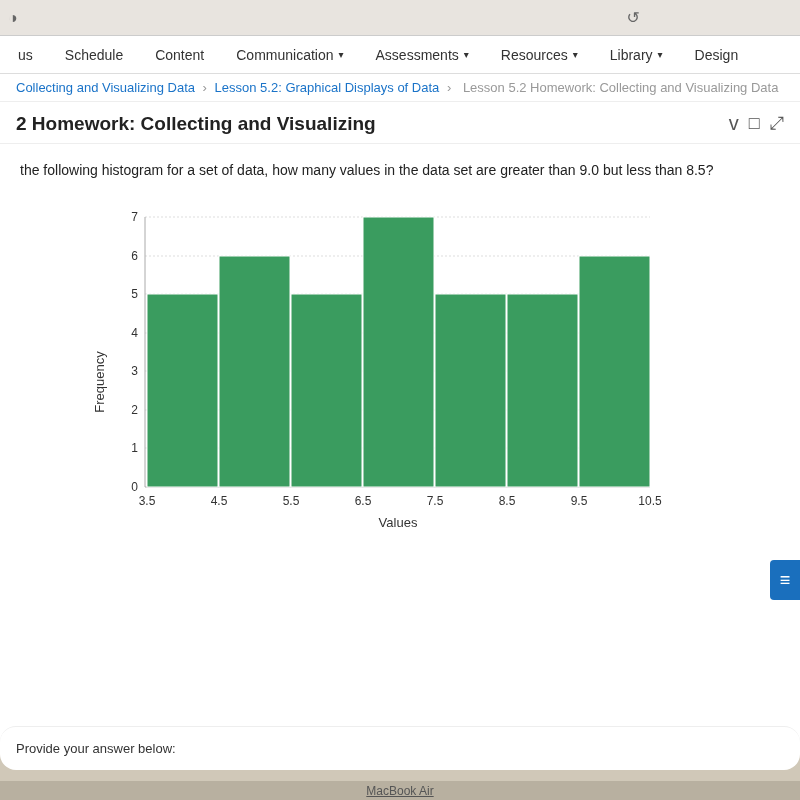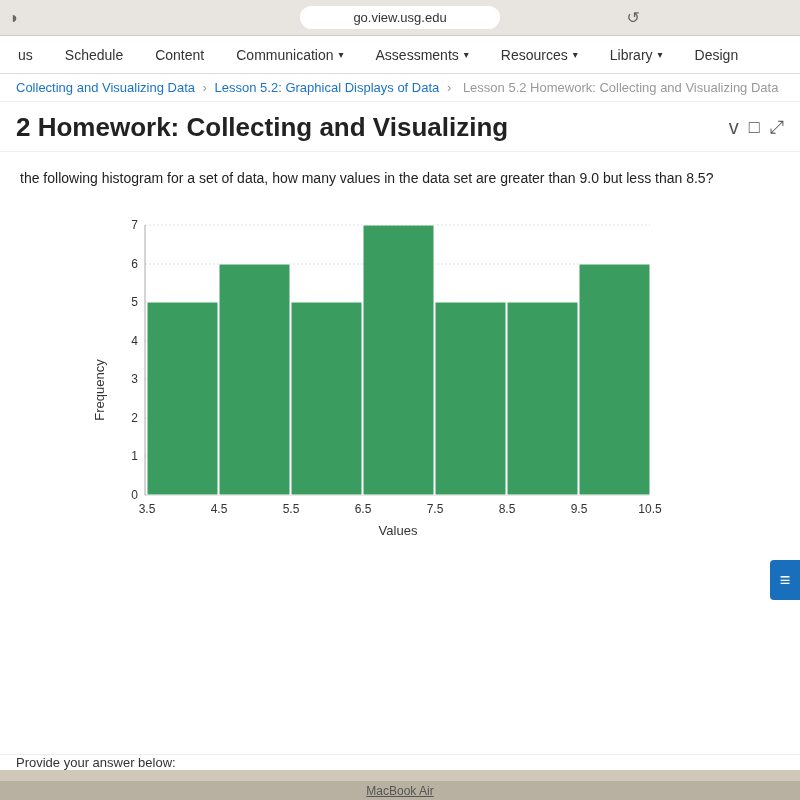--- a/index.html
+++ b/index.html
@@ -185,7 +185,6 @@
 
 <div class="browser-bar">
   <span class="browser-icon">◑</span>
-  <div class="browser-url">go.view.usg.edu</div>
   <span class="browser-reload">↺</span>
 </div>
 

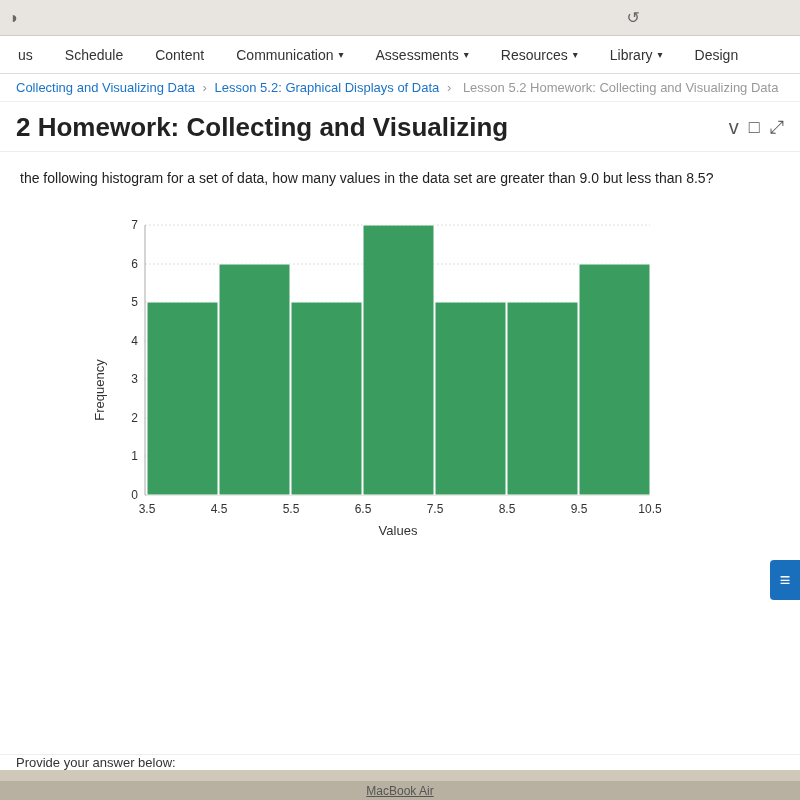--- a/index.html
+++ b/index.html
@@ -95,7 +95,7 @@
       border-bottom: 1px solid #eee;
     }
     .page-title {
-      font-size: 26px;
+      font-size: 19px;
       font-weight: bold;
       color: #222;
     }

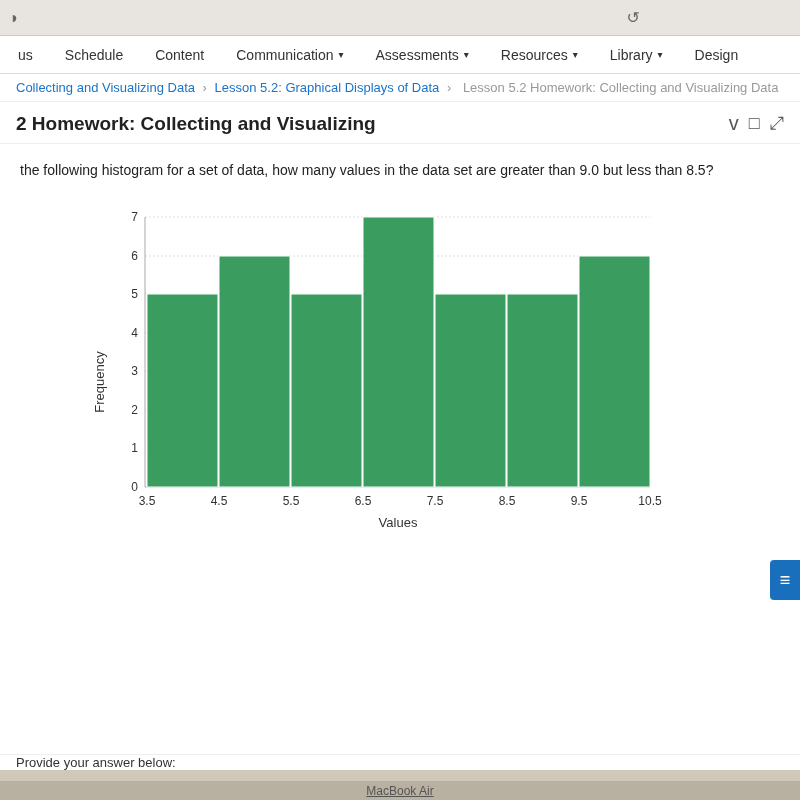--- a/index.html
+++ b/index.html
@@ -137,7 +137,7 @@
     
     .answer-area {
       background: white;
-      padding: 0 16px;
+      padding: 14px 16px;
       border-top: 1px solid #eee;
       font-size: 13px;
       color: #333;
@@ -145,6 +145,7 @@
       bottom: 30px;
       left: 0;
       right: 0;
+      border-radius: 16px;
     }
 
     

